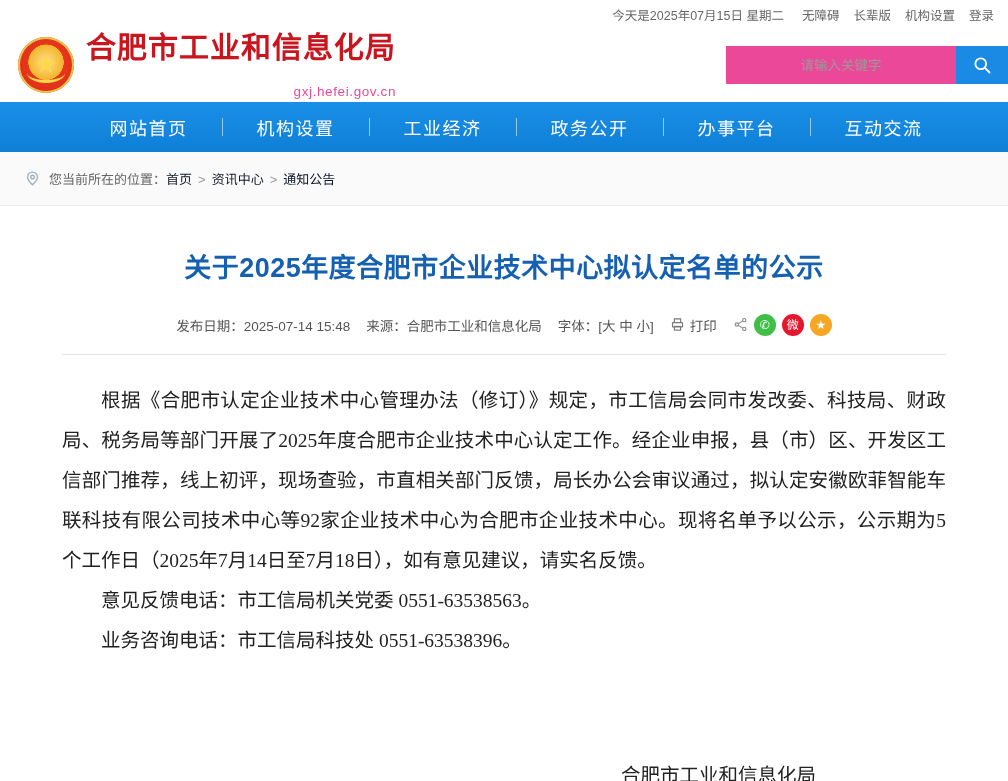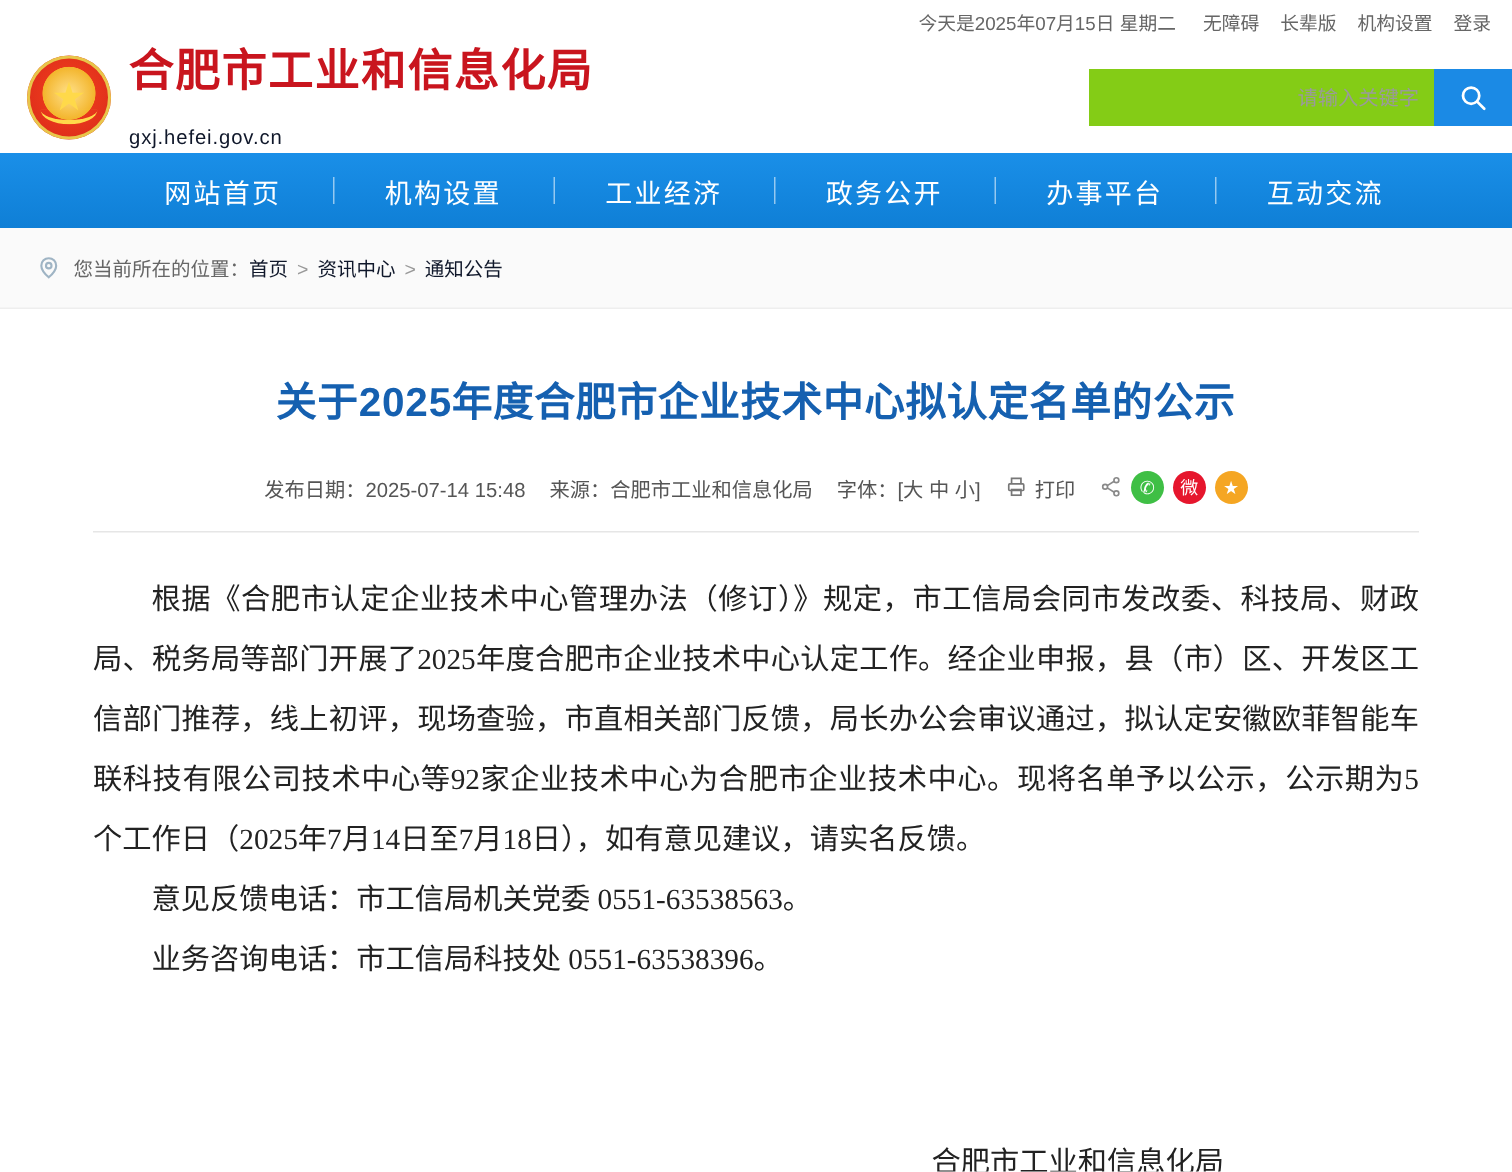--- a/index.html
+++ b/index.html
@@ -91,9 +91,9 @@
     outline: none;
     font-size: 13.5px;
     color: #333;
-    text-align: right;
+    text-align: center;
     padding: 0 10px;
-    background: #84cc16;
+    background: #ec4899;
   }
   .search-input::placeholder { color: #9a9a9a; }
   .search-btn {

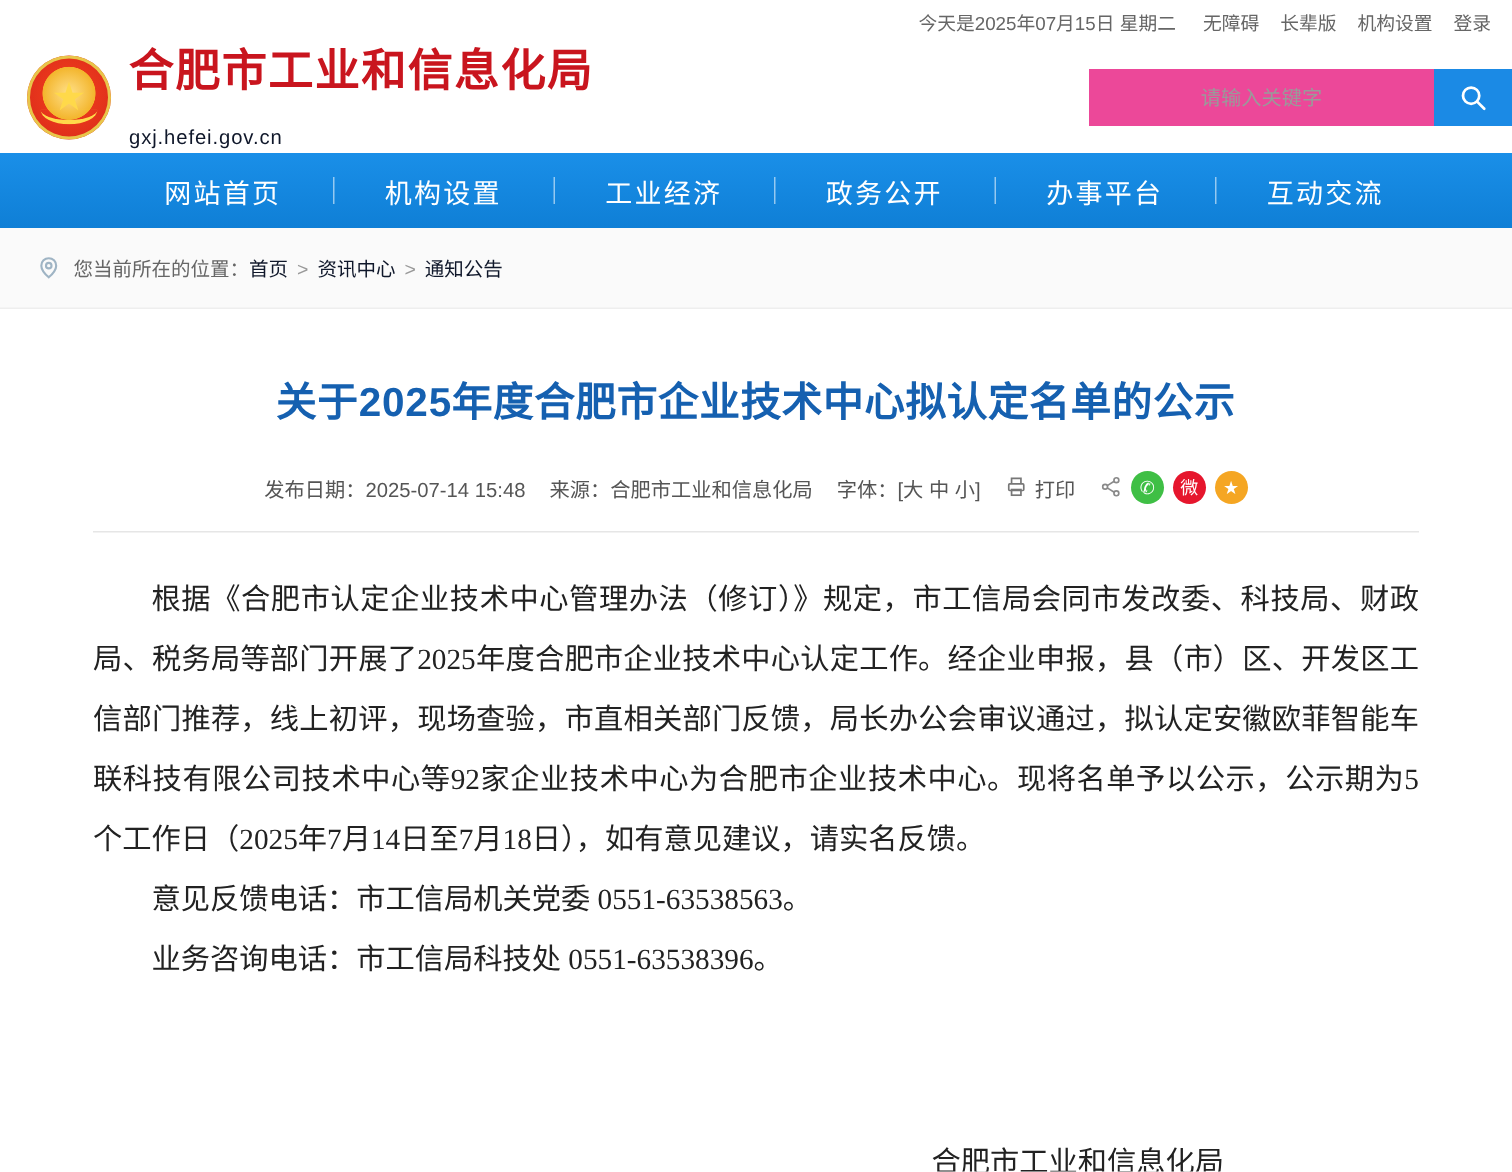--- a/index.html
+++ b/index.html
@@ -71,10 +71,11 @@
   }
   .logo-sub {
     font-size: 13.5px;
-    color: #0f172a;
+    color: #ec4899;
     letter-spacing: 0.6px;
     margin-top: 19px;
     font-family: "Liberation Sans", sans-serif;
+    text-align: right;
   }
 
   .search-area {

